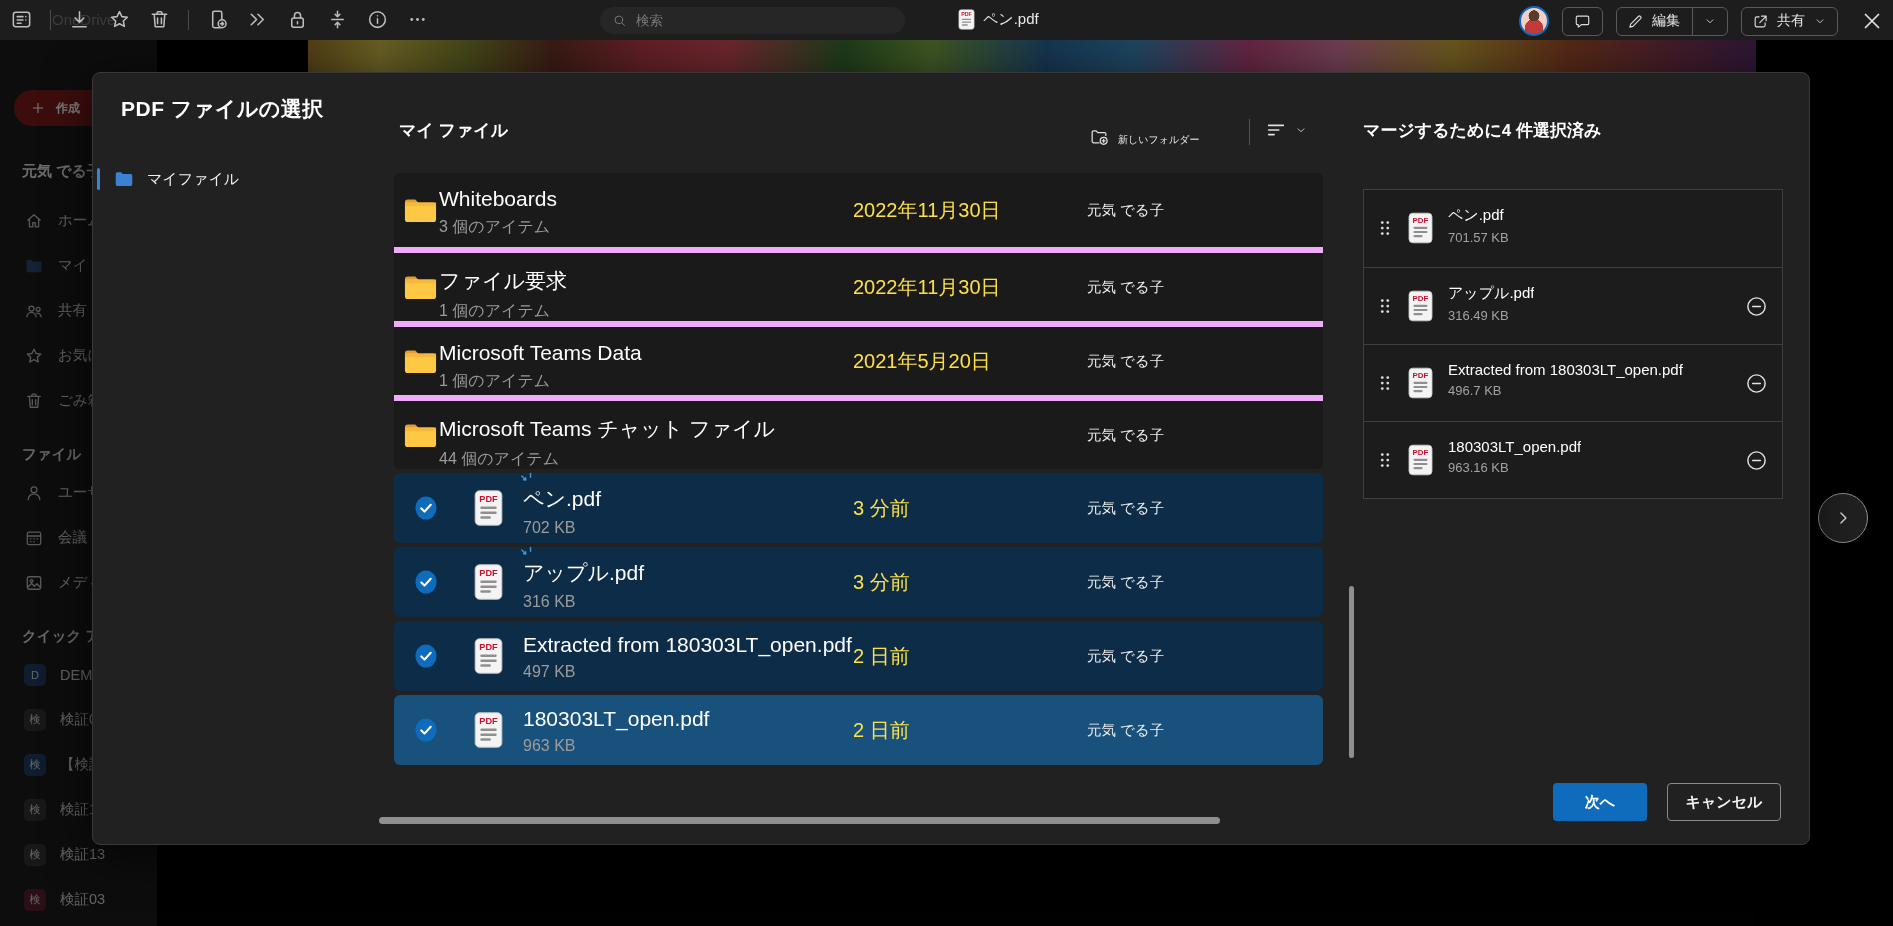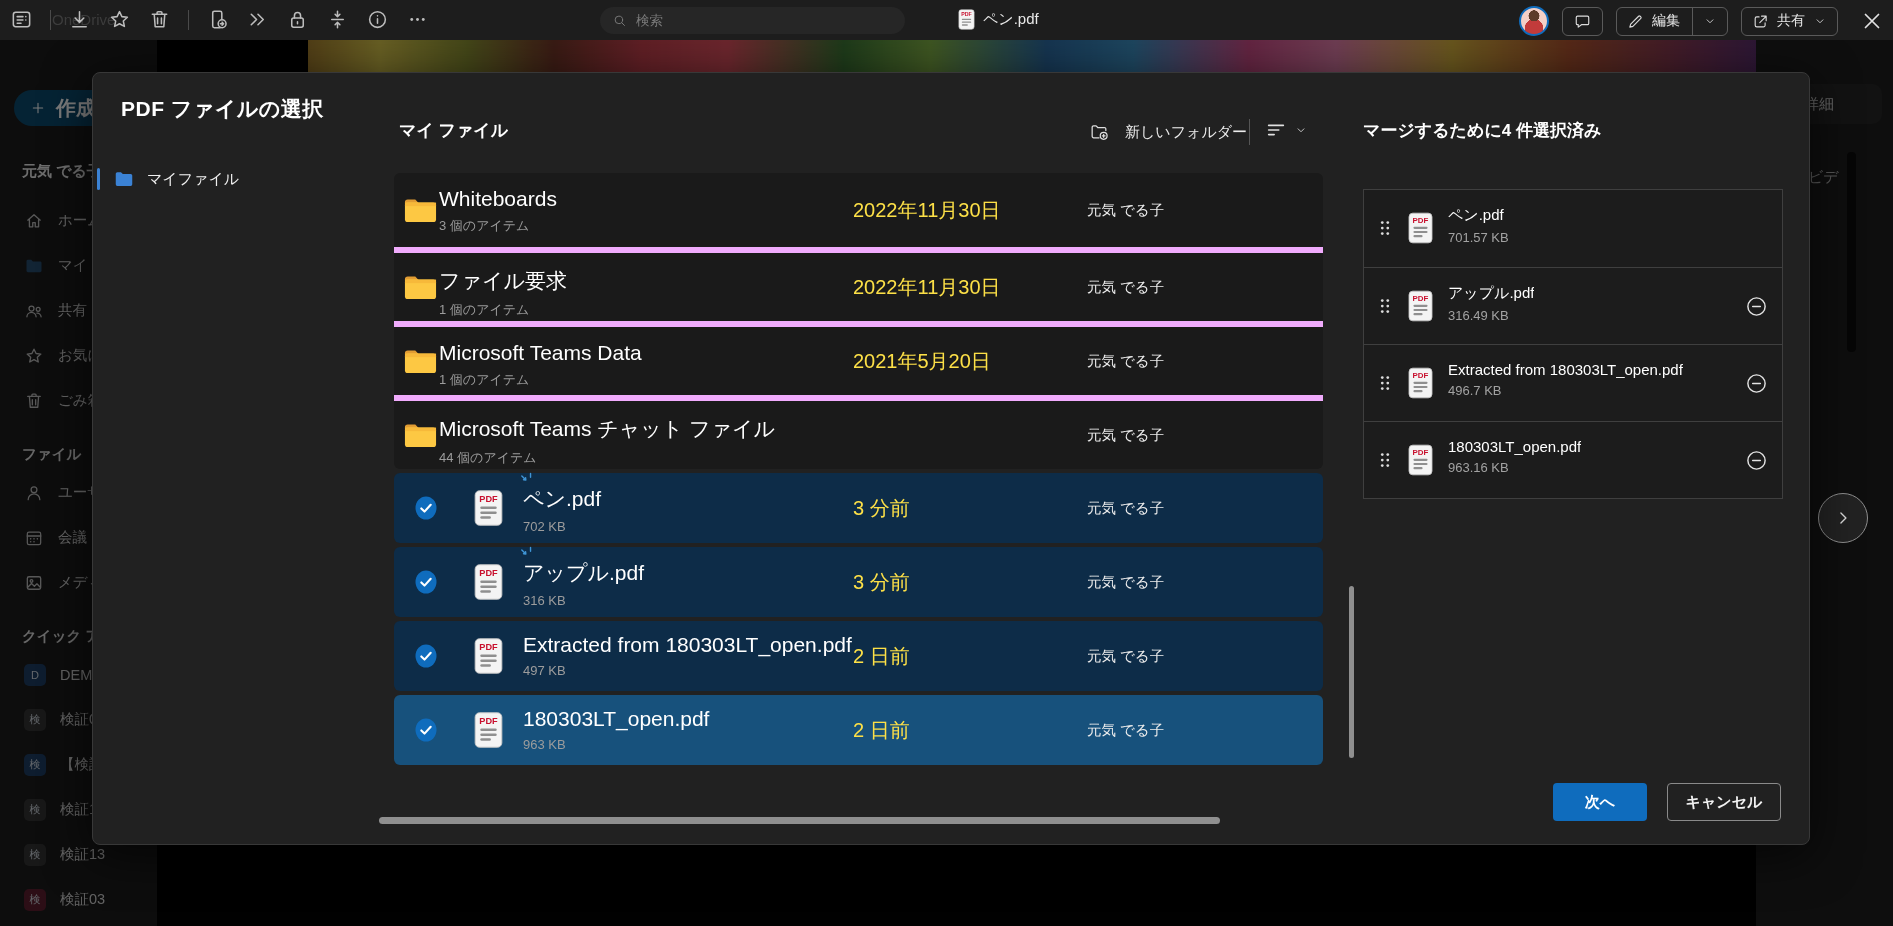--- a/index.html
+++ b/index.html
@@ -43,7 +43,7 @@
    #d8b23e 79%,#b25630 87%,#8a3b52 94%,#5e2f6e 100%)}
 #bg-sidebar{position:absolute;left:0;top:40px;width:157px;height:886px;background:#1c1c1c;overflow:hidden}
 #sb-create{position:absolute;left:14px;top:50px;width:118px;height:36px;border-radius:18px;
-  background:#0c4a6e;display:flex;align-items:center;gap:10px;padding:0 16px;font-size:20px;
+  background:#7f1d1d;display:flex;align-items:center;gap:10px;padding:0 16px;font-size:12px;
   font-weight:bold;color:#fff;cursor:pointer}
 #sb-create .ic{width:16px;height:16px}
 #sb-user{position:absolute;left:22px;top:122px;width:150px;font-size:15px;font-weight:bold;

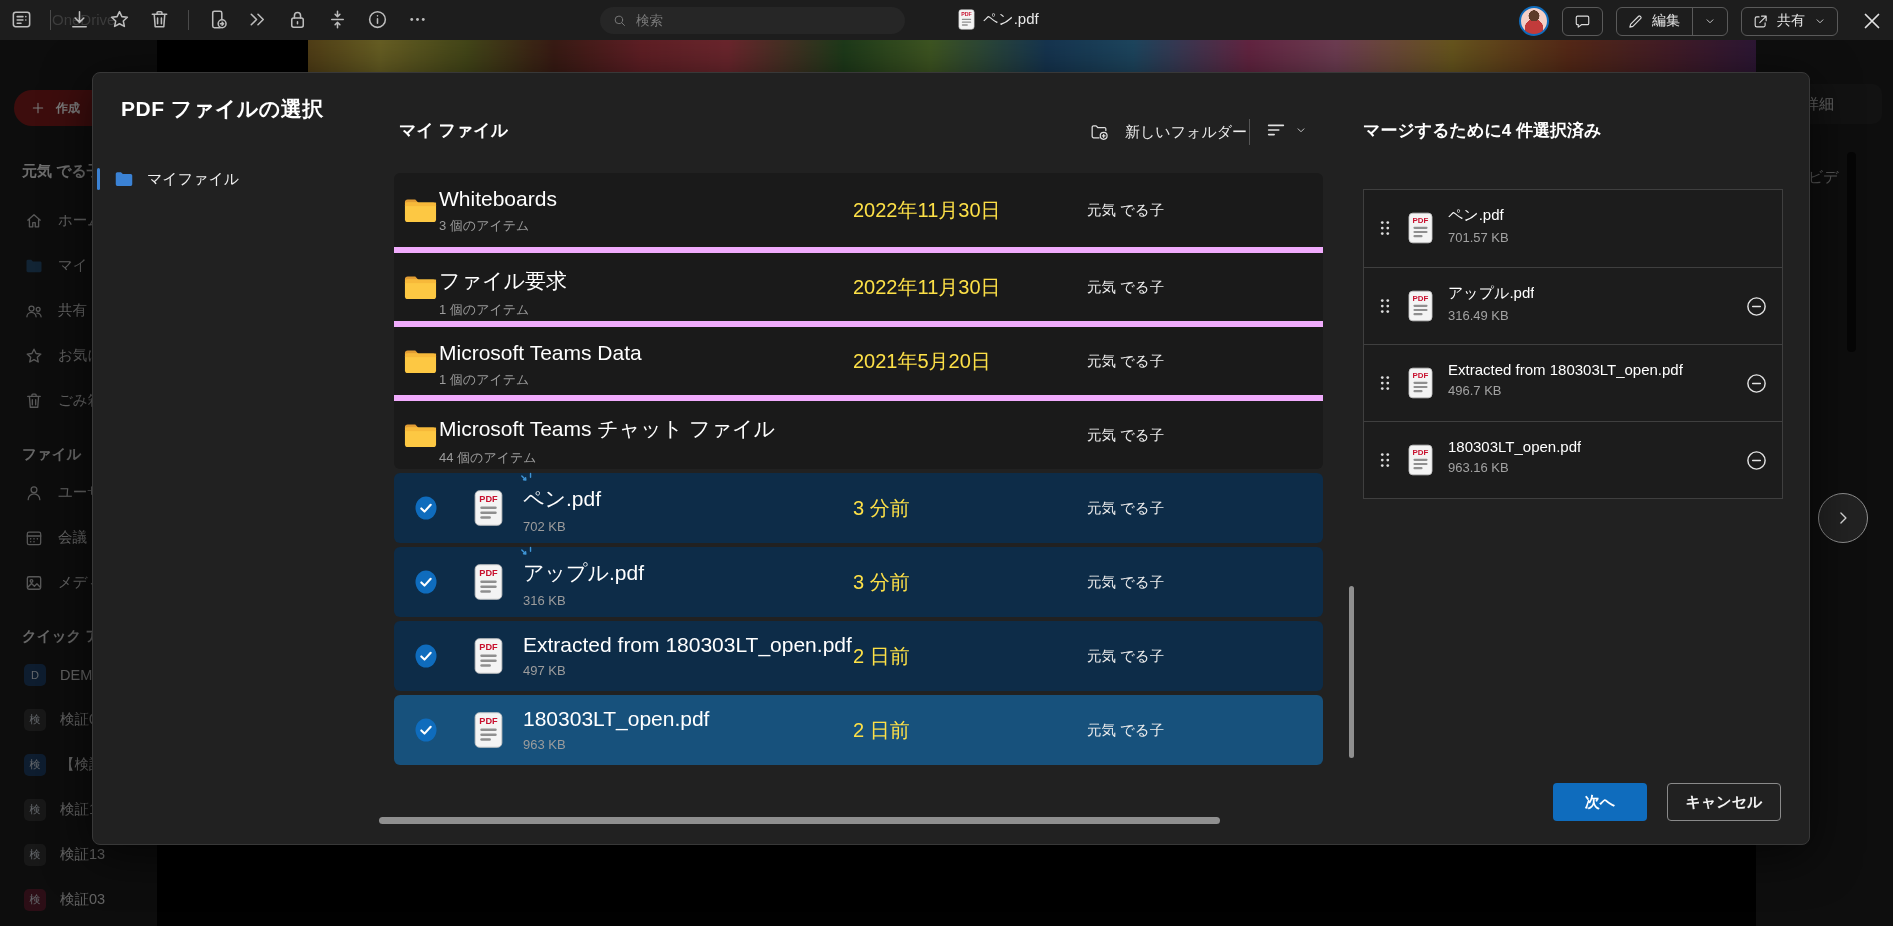--- a/index.html
+++ b/index.html
@@ -243,13 +243,6 @@
       </div>
   </div>
 
-  <div id="bg-details">
-    <div id="bg-details-btn">
-      <span>詳細</span>
-    </div>
-    <div id="bg-caption">ビデ</div>
-    <div id="bg-vscroll"></div>
-  </div>
 </div>
 
 <div id="scrim"></div>

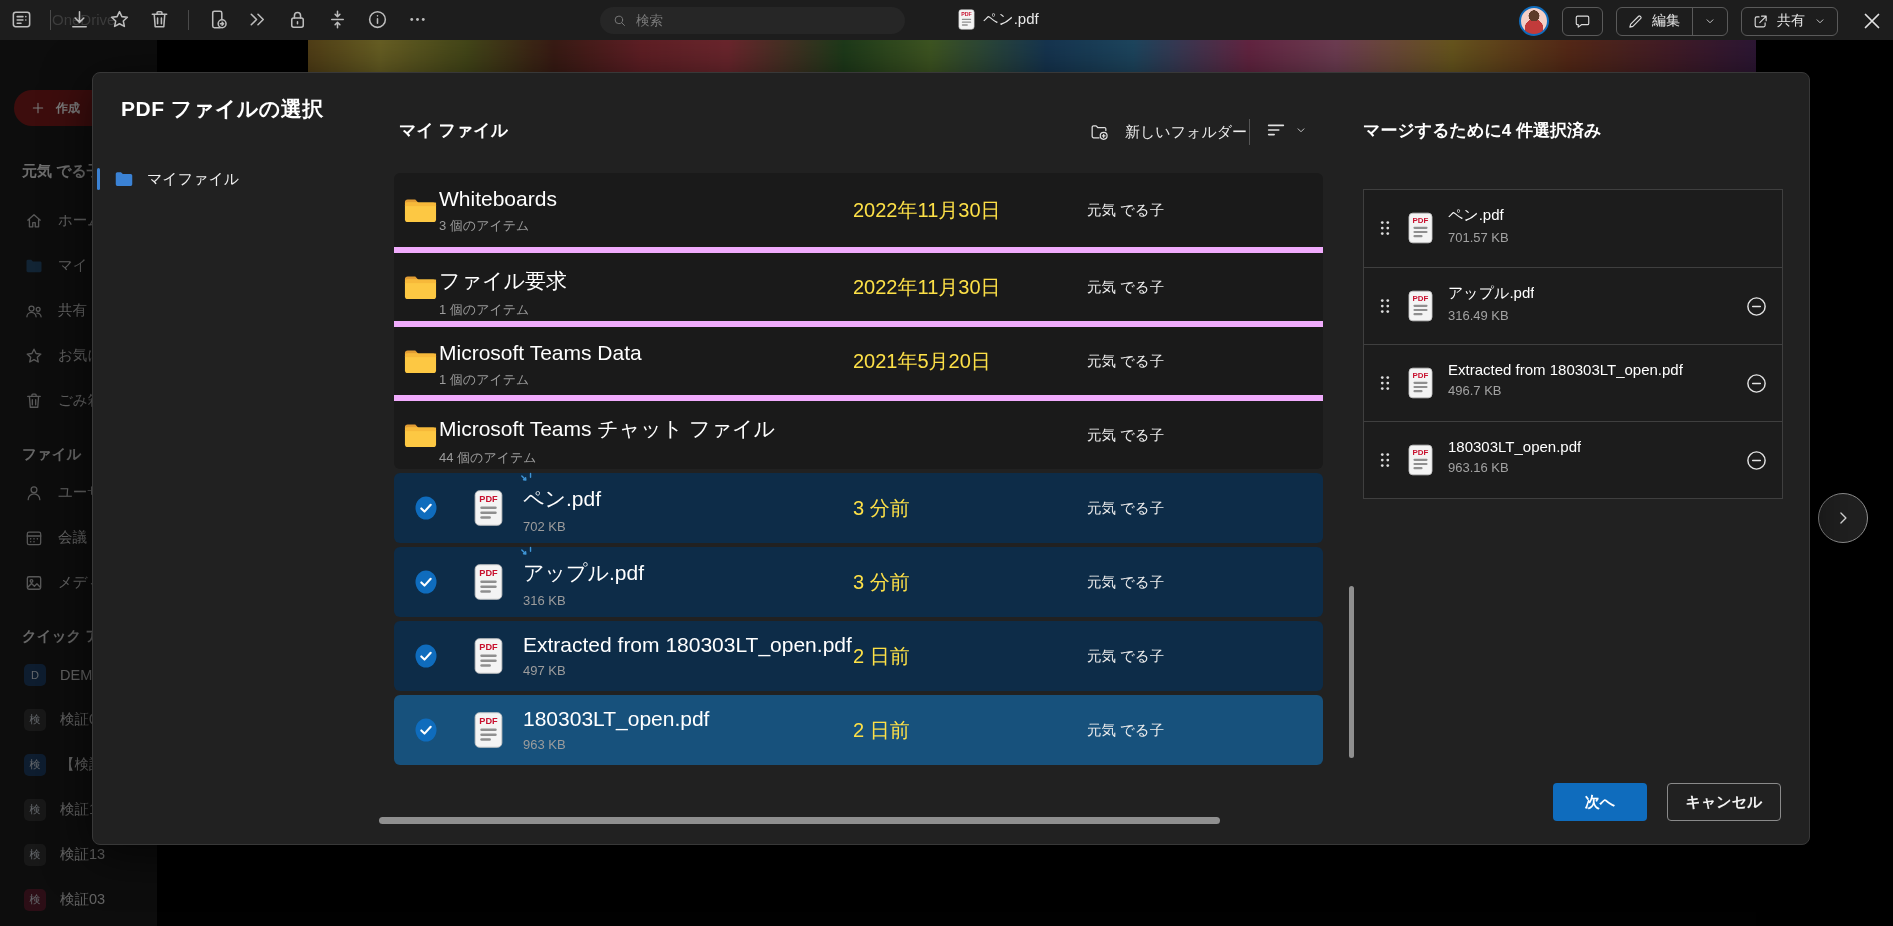--- a/index.html
+++ b/index.html
@@ -78,8 +78,8 @@
 #dlg-nav-item .ic{width:22px;height:22px;color:#3b82d4;margin-right:12px}
 #dlg-nav-item .lbl{font-size:15px;color:#f0f0f0}
 #dlg-heading{position:absolute;left:306px;top:46px;font-size:17px;font-weight:bold}
-#dlg-newfolder{position:absolute;left:996px;top:44px;height:30px;display:flex;align-items:center;
-  gap:16px;color:#ececec;font-size:15px;cursor:pointer}
+#dlg-newfolder{position:absolute;left:996px;top:44px;height:30px;display:flex;align-items:flex-end;
+  gap:9px;color:#ececec;font-size:10px;cursor:pointer}
 #dlg-newfolder .ic{width:20px;height:20px;color:#e0e0e0}
 #dlg-viewdiv{position:absolute;left:1156px;top:46px;width:1px;height:26px;background:#555}
 #dlg-viewbtn{position:absolute;left:1172px;top:46px;display:flex;align-items:center;gap:7px;cursor:pointer}

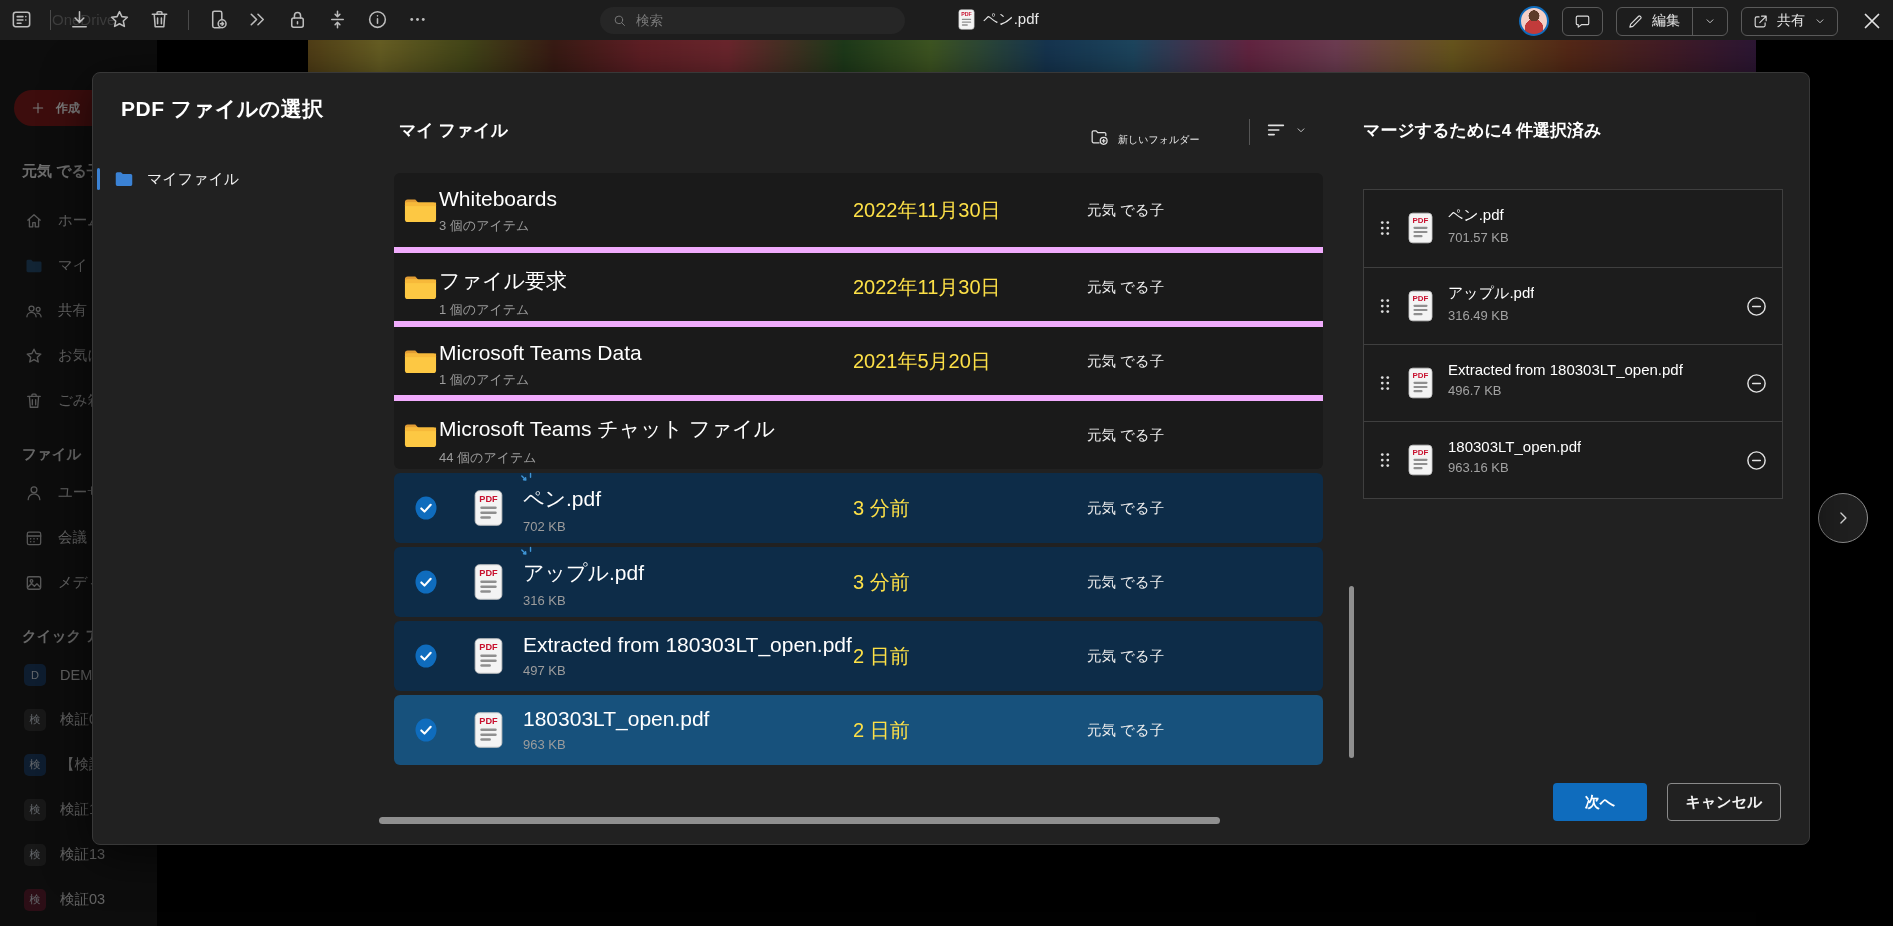--- a/index.html
+++ b/index.html
@@ -98,7 +98,7 @@
 .srow .fic{position:absolute;left:80px;top:16px;width:29px;height:38px}
 .srow .names{position:absolute;left:129px;top:12px}
 .names .nm{font-size:21px;color:#fff;position:relative;white-space:nowrap}
-.names .sub{font-size:13px;color:#9c9c9c;margin-top:6px}
+.names .sub{font-size:16px;color:#9c9c9c;margin-top:6px}
 .sparkle{position:absolute;left:-4px;top:-13px;width:15px;height:15px}
 .rdate{position:absolute;left:459px;top:0;height:100%;display:flex;align-items:center;
   font-size:20px;color:#fde047}

